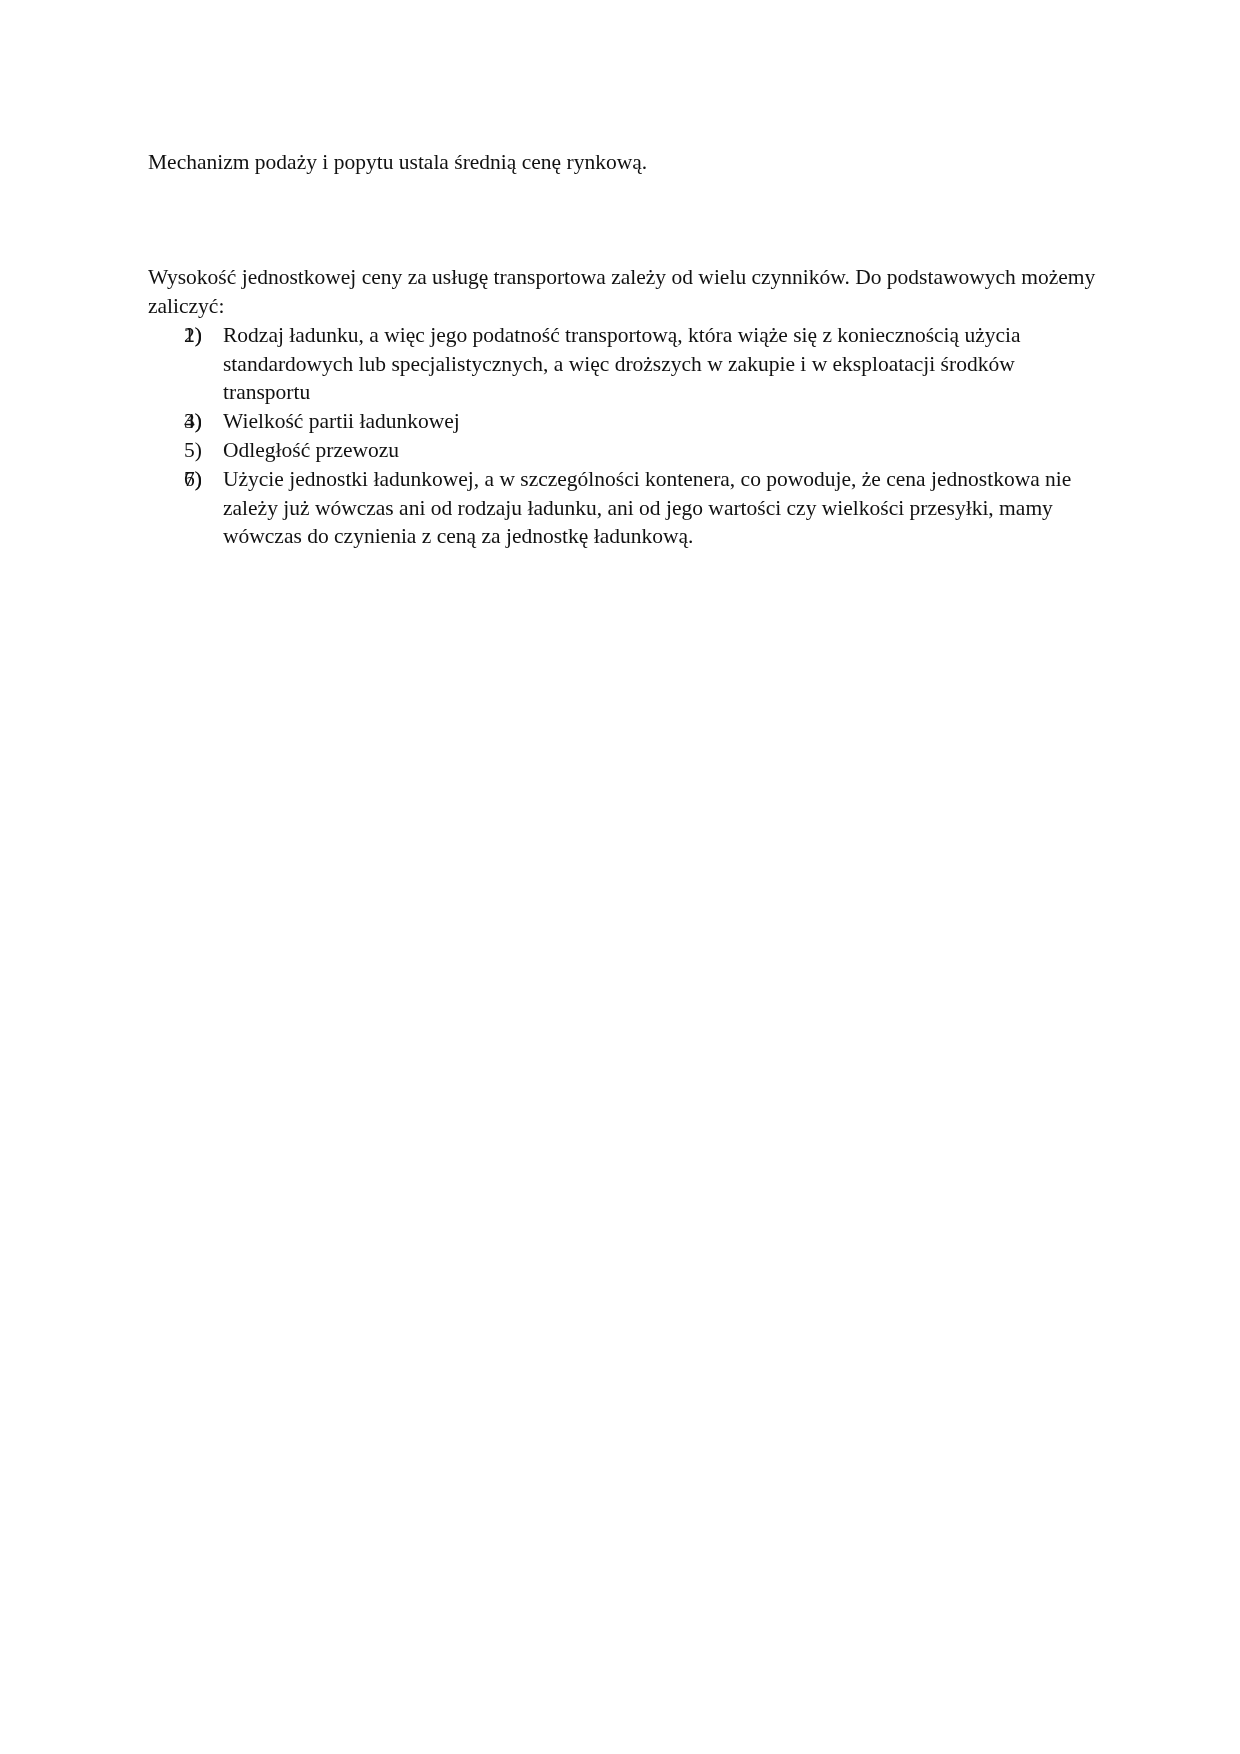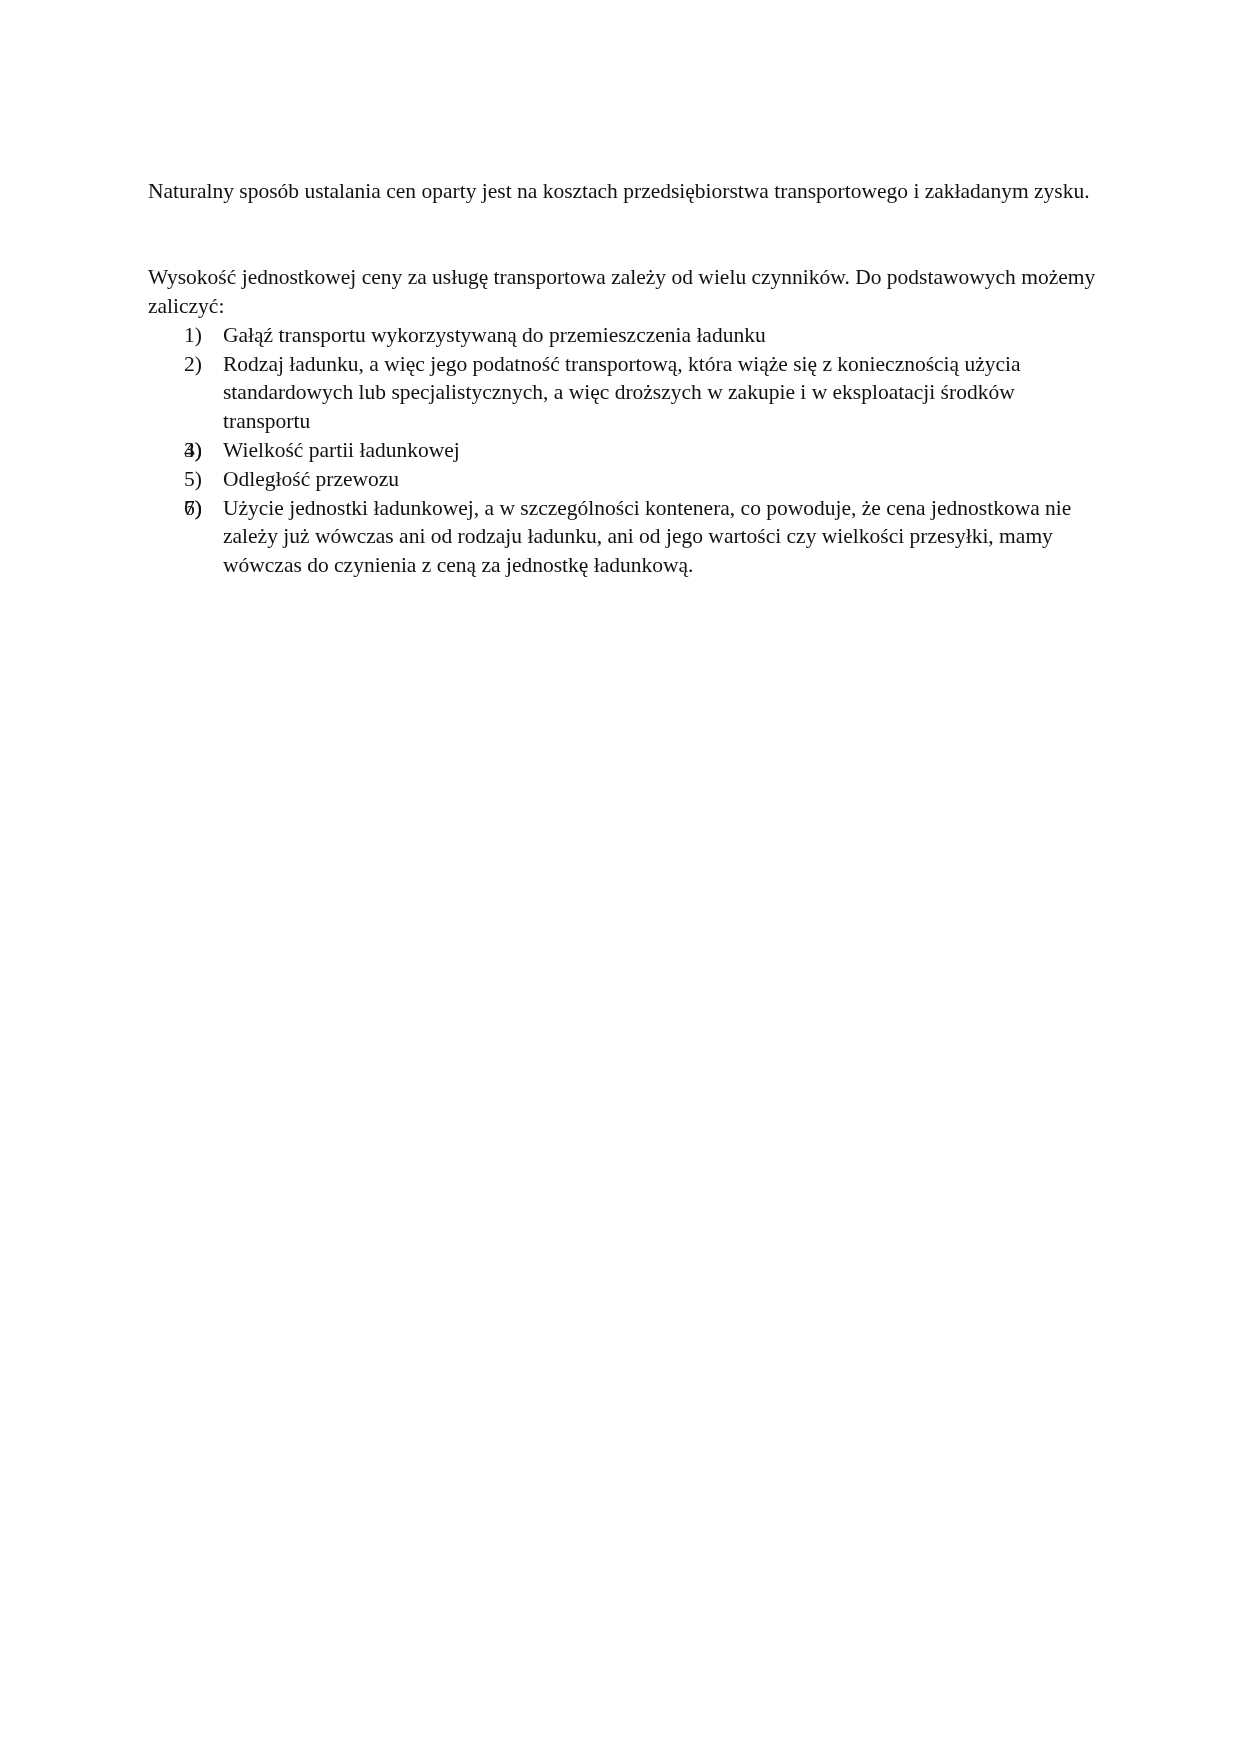--- a/index.html
+++ b/index.html
@@ -49,6 +49,7 @@
 
 <div class="page">
 
+  <p class="para">Mechanizm podaży i popytu ustala średnią cenę rynkową.</p>
 
   <div class="gap"></div>
 

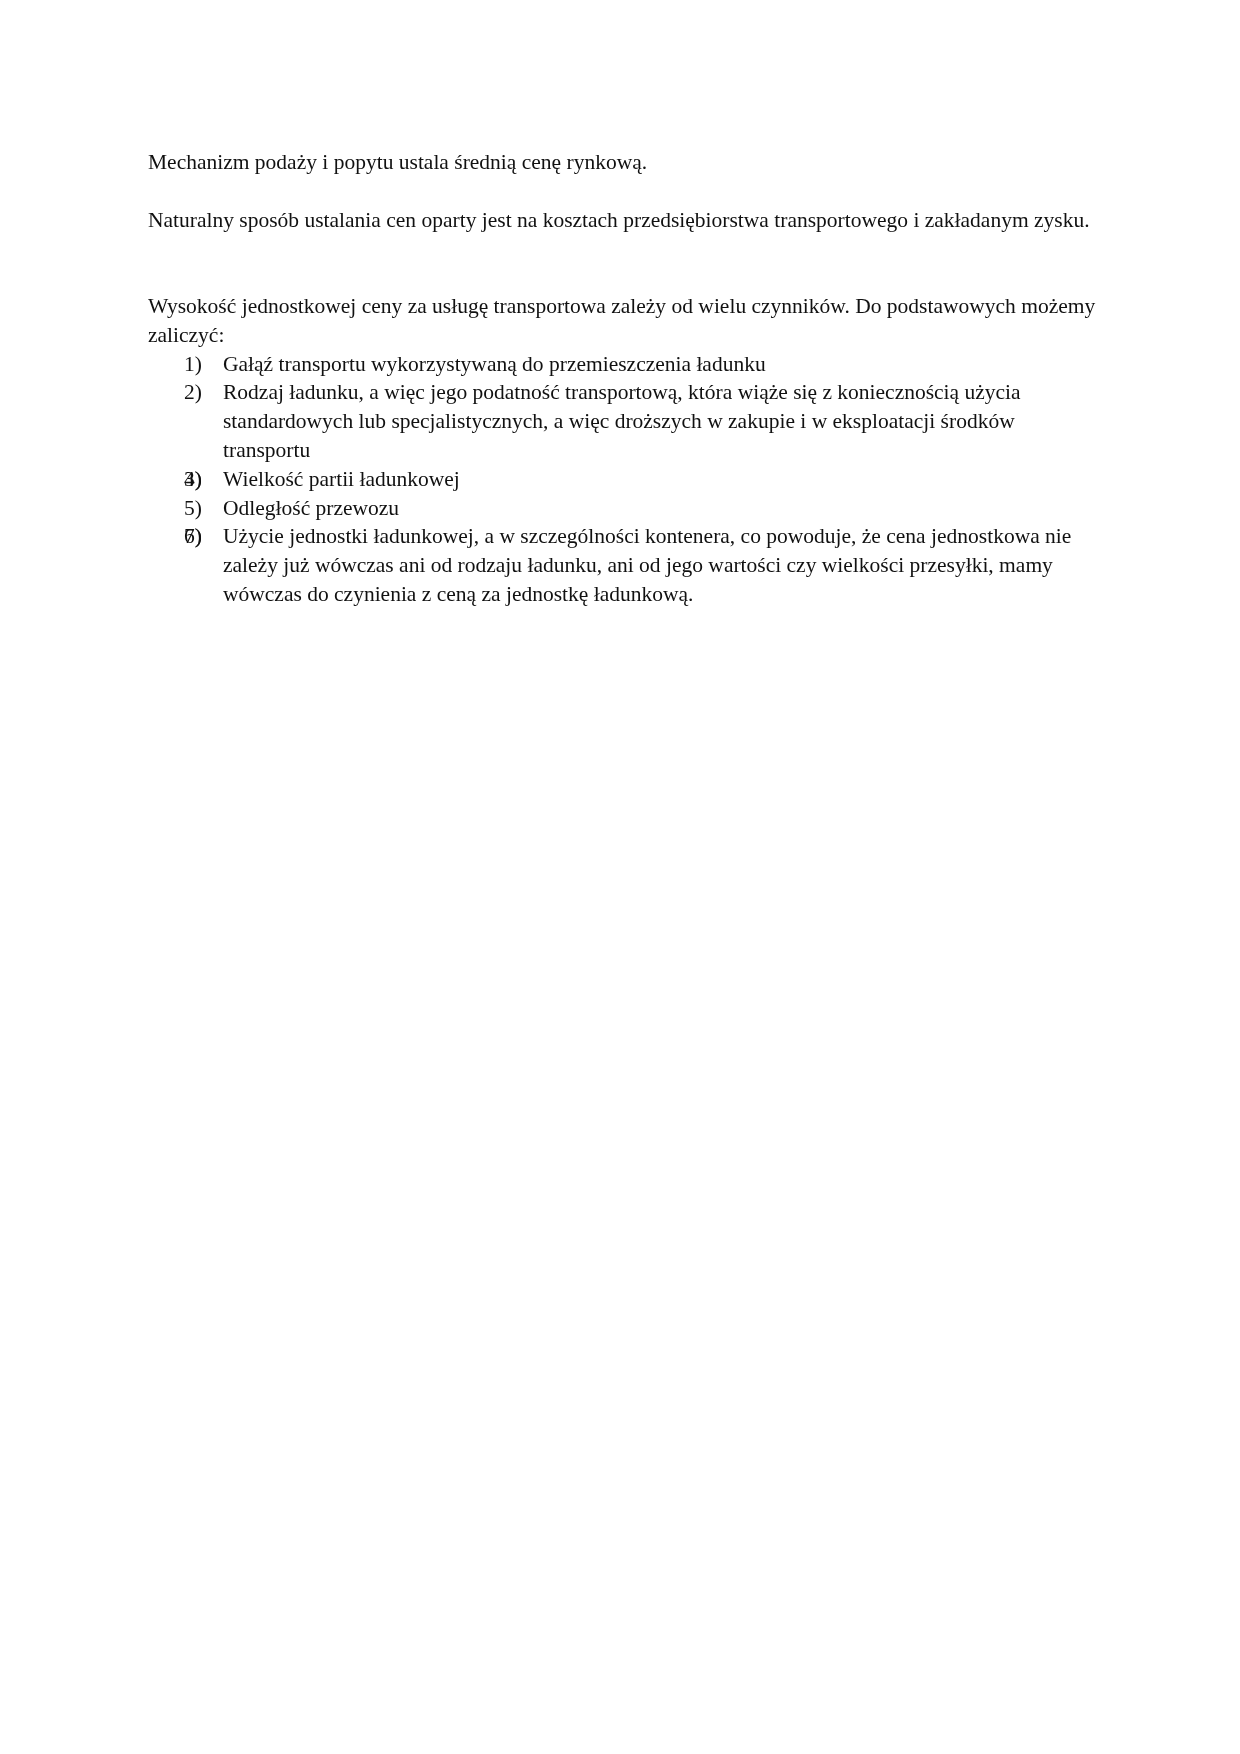--- a/index.html
+++ b/index.html
@@ -53,7 +53,6 @@
 
   <div class="gap"></div>
 
-  <p class="para">Naturalny sposób ustalania cen oparty jest na kosztach przedsiębiorstwa transportowego i zakładanym zysku.</p>
 
   <div class="gap"></div>
 

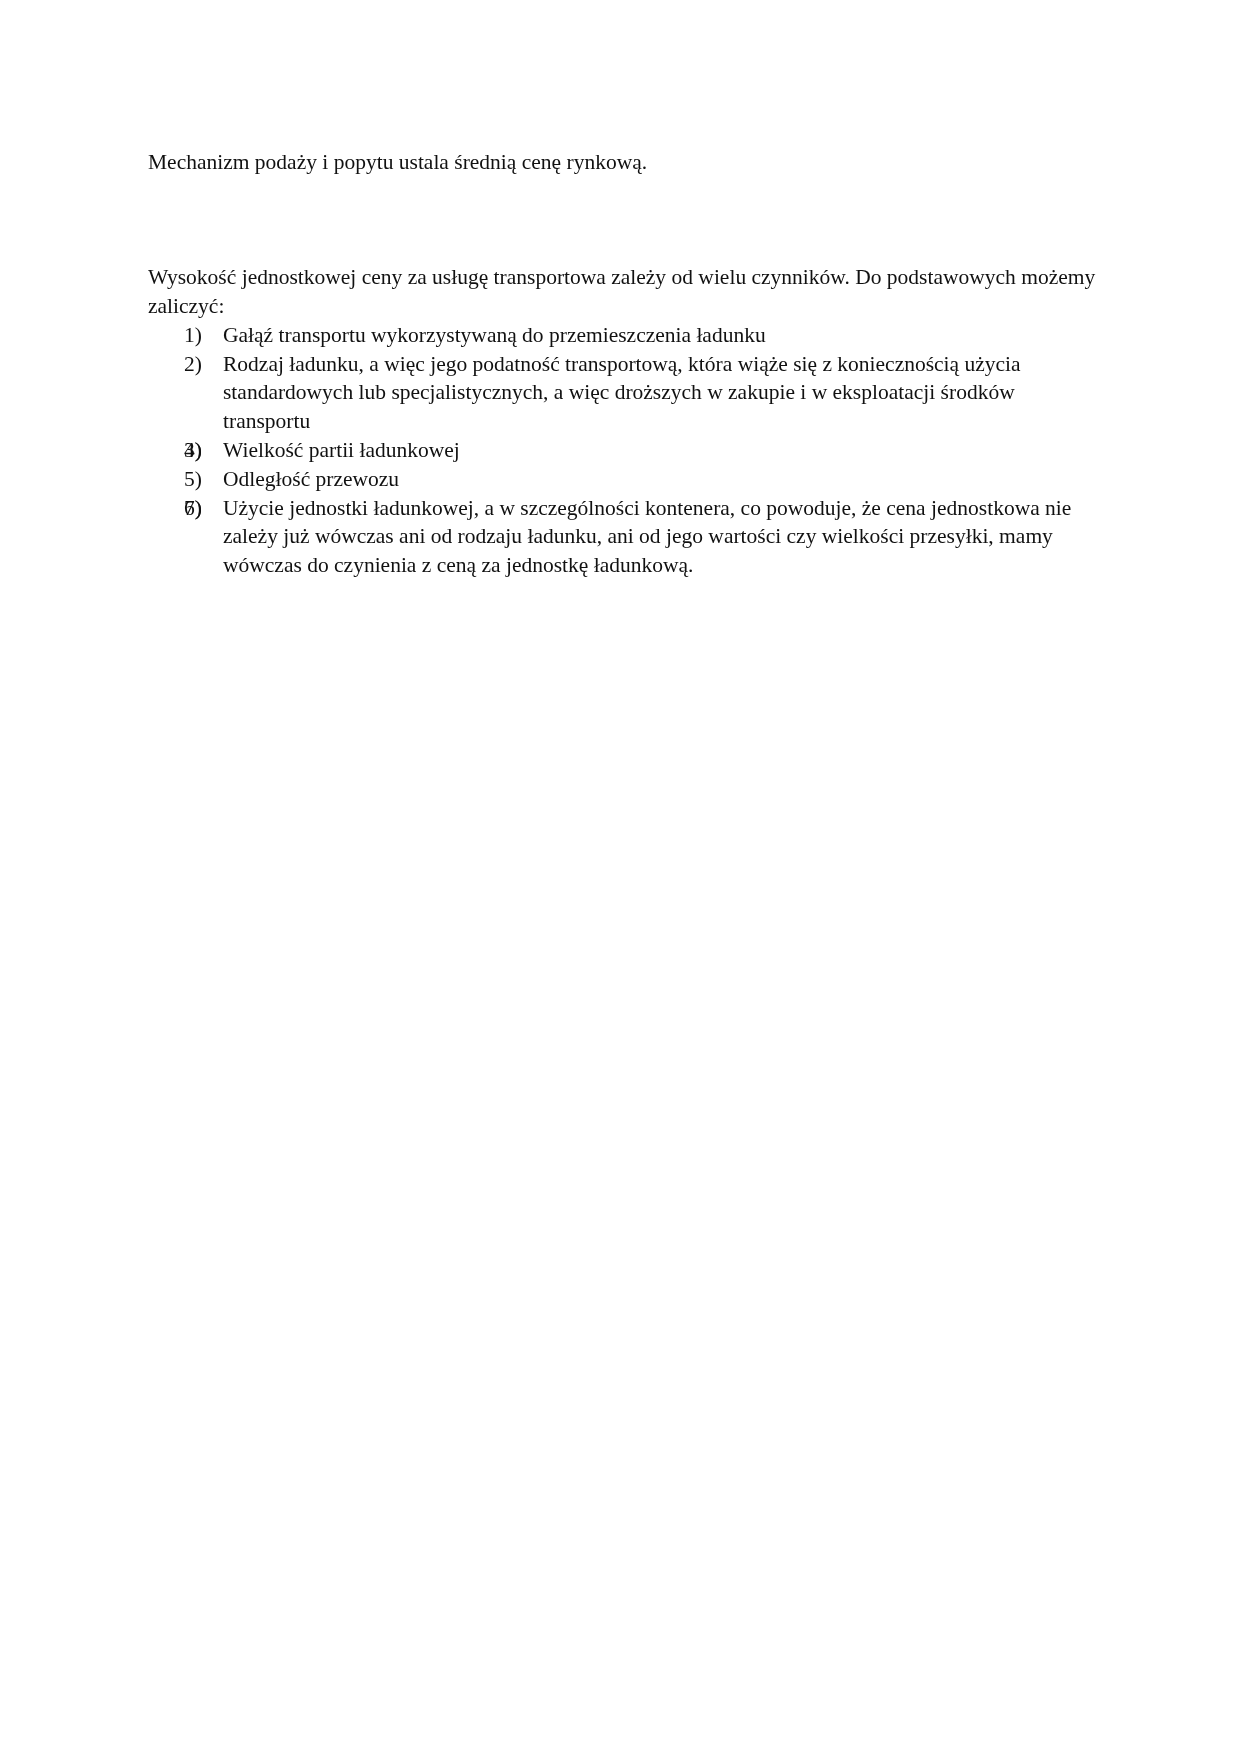--- a/index.html
+++ b/index.html
@@ -64,7 +64,6 @@
   <ol class="list">
     <li class="list-item">
       <span class="list-num">1)</span>
-      <span>Gałąź transportu wykorzystywaną do przemieszczenia ładunku</span>
     </li>
     <li class="list-item">
       <span class="list-num">2)</span>

